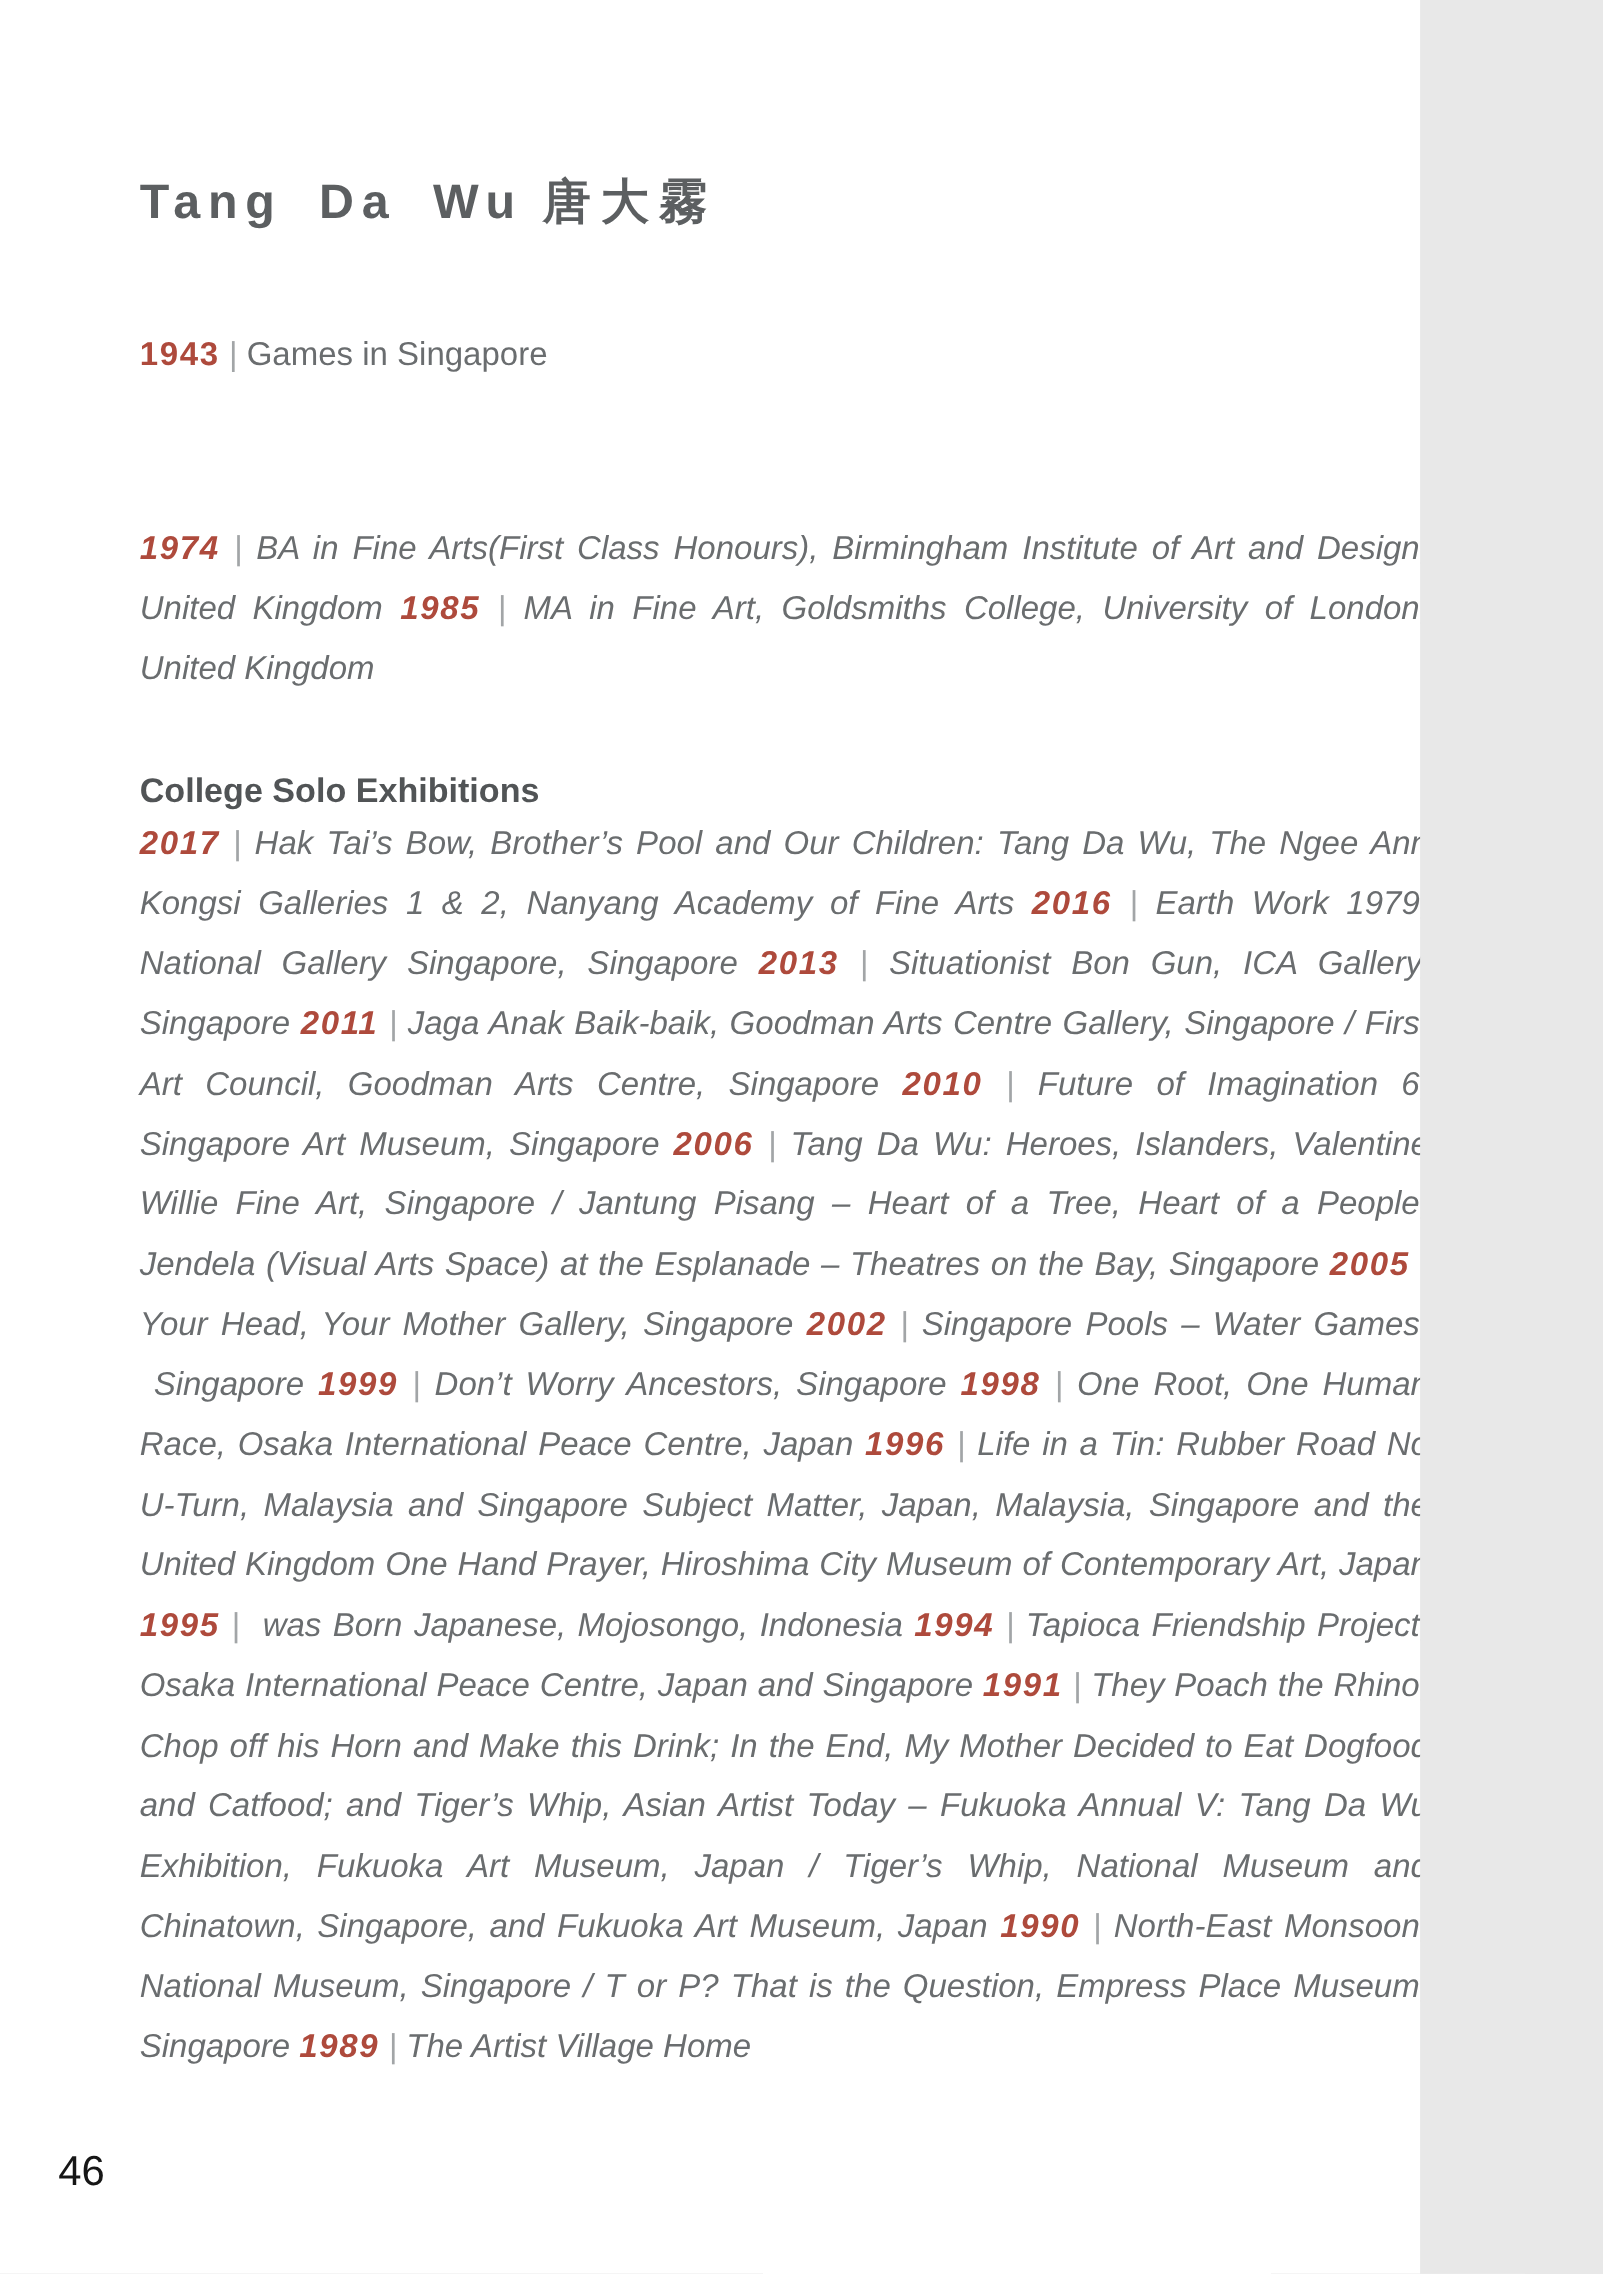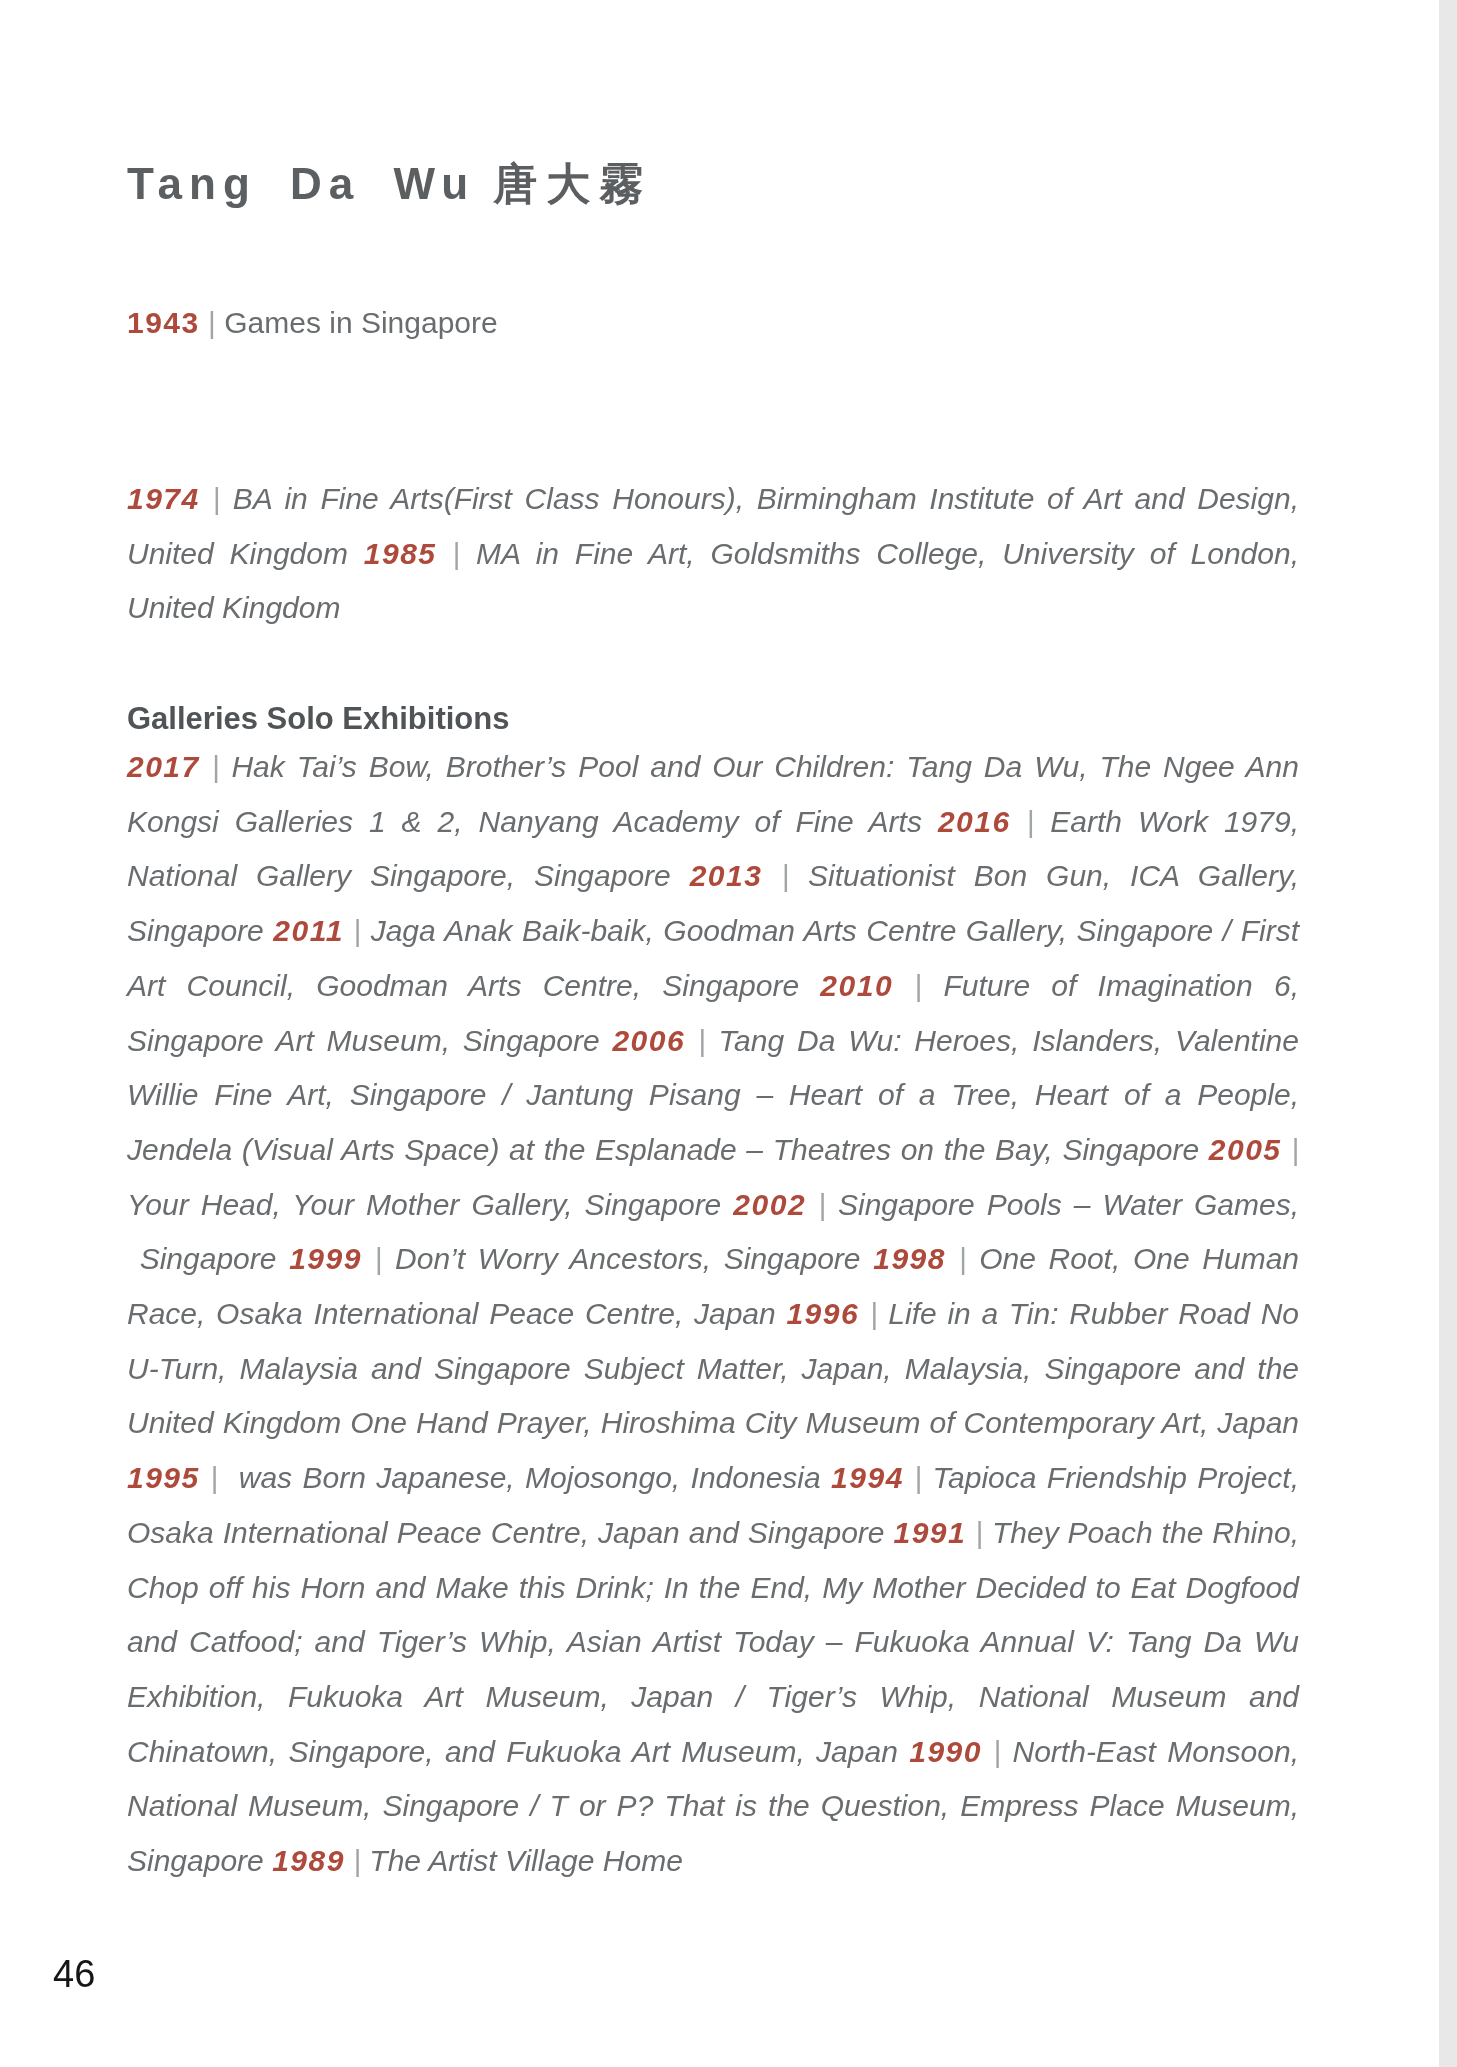--- a/index.html
+++ b/index.html
@@ -4,7 +4,7 @@
 <style>
   html,body{margin:0;padding:0;background:#e8e8e8;}
   body{font-family:"Liberation Sans","DejaVu Sans",sans-serif;}
-  #page{position:relative;width:1439px;height:2067px;background:var(--background,#ffffff);overflow:hidden;}
+  #page{position:relative;width:1291px;height:2067px;background:var(--background,#ffffff);overflow:hidden;}
   .abs{position:absolute;left:127px;width:1172px;}
   h1#title{top:158px;margin:0;font-weight:bold;font-size:44px;line-height:52px;
            color:var(--title,#5c5f61);letter-spacing:7px;word-spacing:14px;}

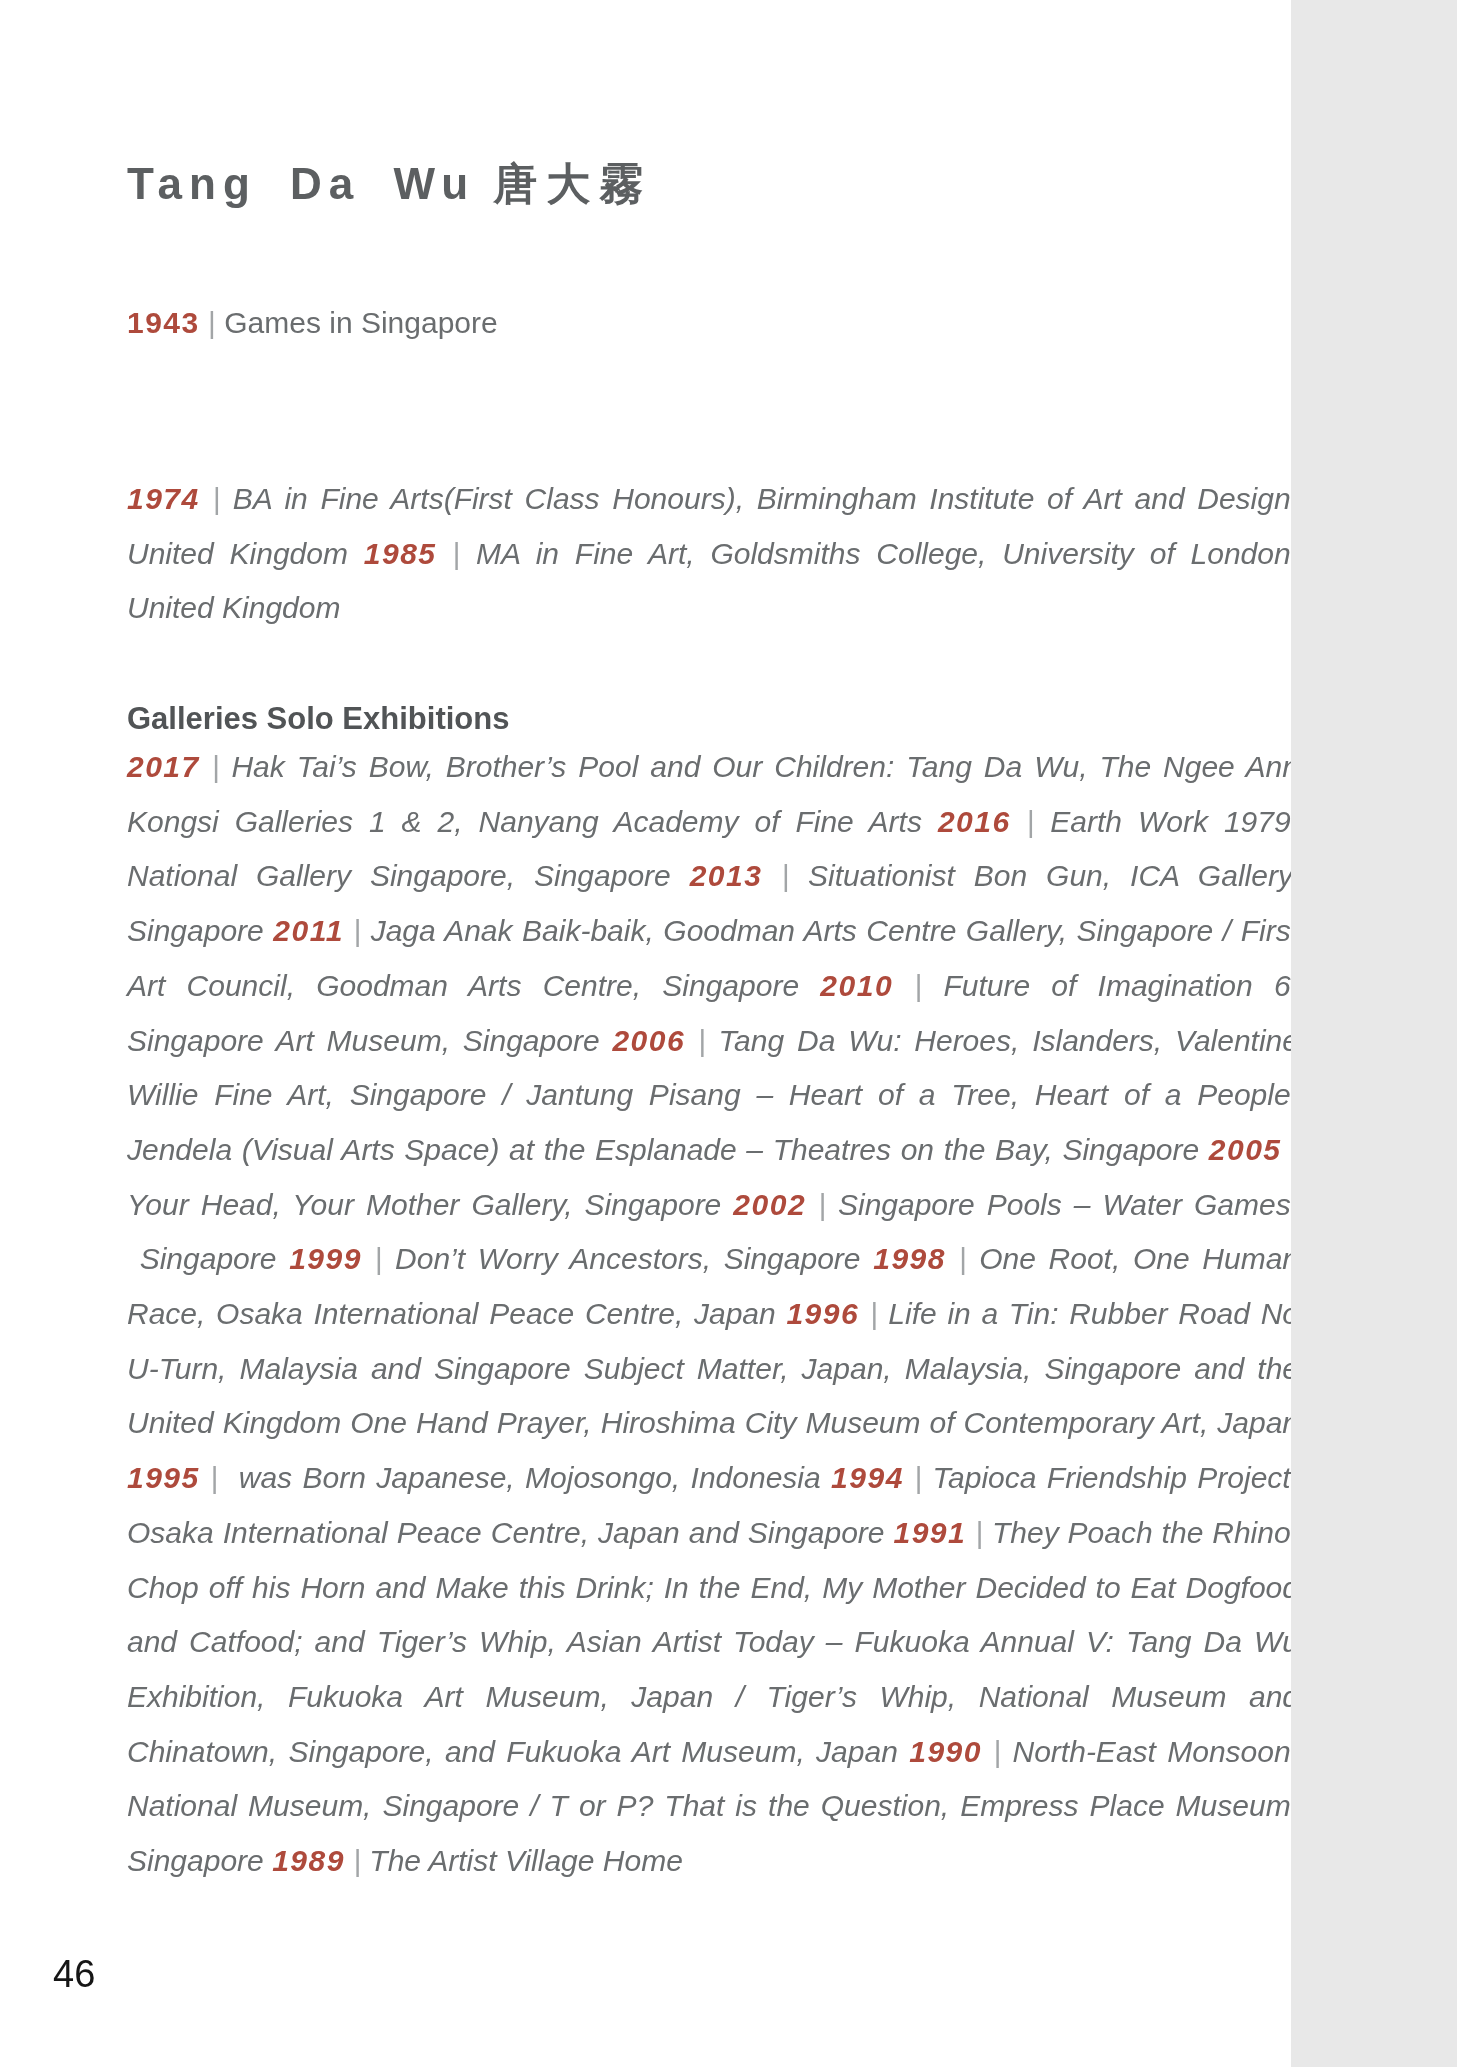--- a/index.html
+++ b/index.html
@@ -34,7 +34,7 @@
 
   <p id="edu-para" class="abs para justify"><span class="year">1974</span> <span class="sep">|</span> <span class="txt">BA in Fine Arts(First Class Honours), Birmingham Institute of Art and Design, United Kingdom</span> <span class="year">1985</span> <span class="sep">|</span> <span class="txt">MA in Fine Art, Goldsmiths College, University of London, United Kingdom</span></p>
 
-  <h2 id="solo-heading" class="abs sec">Galleries Solo Exhibitions</h2>
+  <h2 id="solo-heading" class="abs sec">College Solo Exhibitions</h2>
 
   <p id="solo-para" class="abs para justify"><span class="year">2017</span> <span class="sep">|</span> <span class="txt">Hak Tai’s Bow, Brother’s Pool and Our Children: Tang Da Wu, The Ngee Ann Kongsi Galleries 1 &amp; 2, Nanyang Academy of Fine Arts</span> <span class="year">2016</span> <span class="sep">|</span> <span class="txt">Earth Work 1979, National Gallery Singapore, Singapore</span> <span class="year">2013</span> <span class="sep">|</span> <span class="txt">Situationist Bon Gun, ICA Gallery, Singapore</span> <span class="year">2011</span> <span class="sep">|</span> <span class="txt">Jaga Anak Baik-baik, Goodman Arts Centre Gallery, Singapore / First Art Council, Goodman Arts Centre, Singapore</span> <span class="year">2010</span> <span class="sep">|</span> <span class="txt">Future of Imagination 6, Singapore Art Museum, Singapore</span> <span class="year">2006</span> <span class="sep">|</span> <span class="txt">Tang Da Wu: Heroes, Islanders, Valentine Willie Fine Art, Singapore / Jantung Pisang – Heart of a Tree, Heart of a People, Jendela (Visual Arts Space) at the Esplanade – Theatres on the Bay, Singapore</span> <span class="year">2005</span> <span class="sep">|</span> <span class="txt">Your Head, Your Mother Gallery, Singapore</span> <span class="year">2002</span> <span class="sep">|</span> <span class="txt">Singapore Pools – Water Games, &nbsp;Singapore</span> <span class="year">1999</span> <span class="sep">|</span> <span class="txt">Don’t Worry Ancestors, Singapore</span> <span class="year">1998</span> <span class="sep">|</span> <span class="txt">One Root, One Human Race, Osaka International Peace Centre, Japan</span> <span class="year">1996</span> <span class="sep">|</span> <span class="txt">Life in a Tin: Rubber Road No U-Turn, Malaysia and Singapore Subject Matter, Japan, Malaysia, Singapore and the United Kingdom One Hand Prayer, Hiroshima City Museum of Contemporary Art, Japan</span> <span class="year">1995</span> <span class="sep">|</span> <span class="txt">&nbsp;was Born Japanese, Mojosongo, Indonesia</span> <span class="year">1994</span> <span class="sep">|</span> <span class="txt">Tapioca Friendship Project, Osaka International Peace Centre, Japan and Singapore</span> <span class="year">1991</span> <span class="sep">|</span> <span class="txt">They Poach the Rhino, Chop off his Horn and Make this Drink; In the End, My Mother Decided to Eat Dogfood and Catfood; and Tiger’s Whip, Asian Artist Today – Fukuoka Annual V: Tang Da Wu Exhibition, Fukuoka Art Museum, Japan / Tiger’s Whip, National Museum and Chinatown, Singapore, and Fukuoka Art Museum, Japan</span> <span class="year">1990</span> <span class="sep">|</span> <span class="txt">North-East Monsoon, National Museum, Singapore / T or P? That is the Question, Empress Place Museum, Singapore</span> <span class="year">1989</span> <span class="sep">|</span> <span class="txt">The Artist Village Home</span></p>
 

